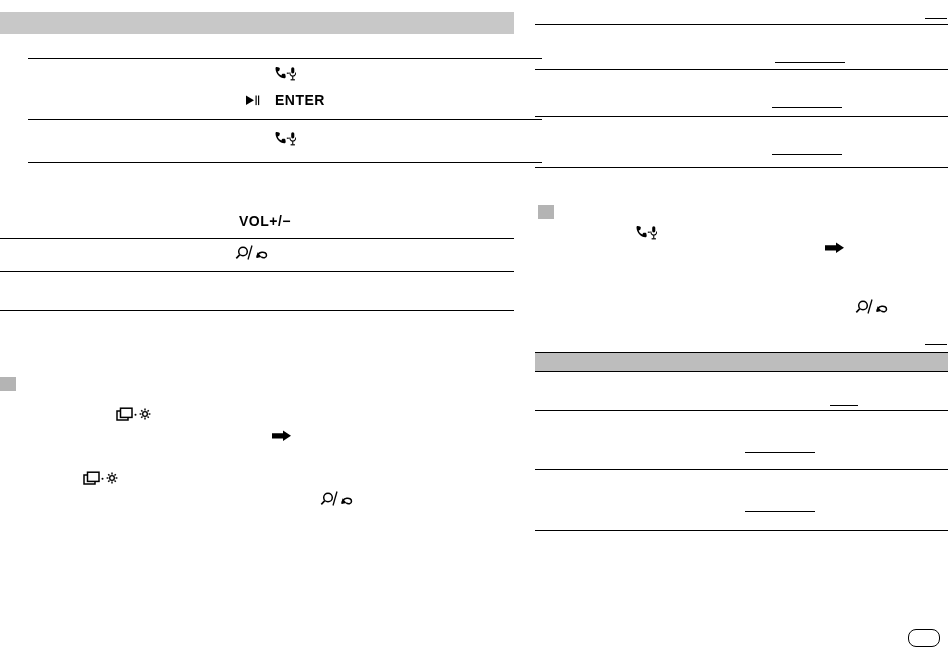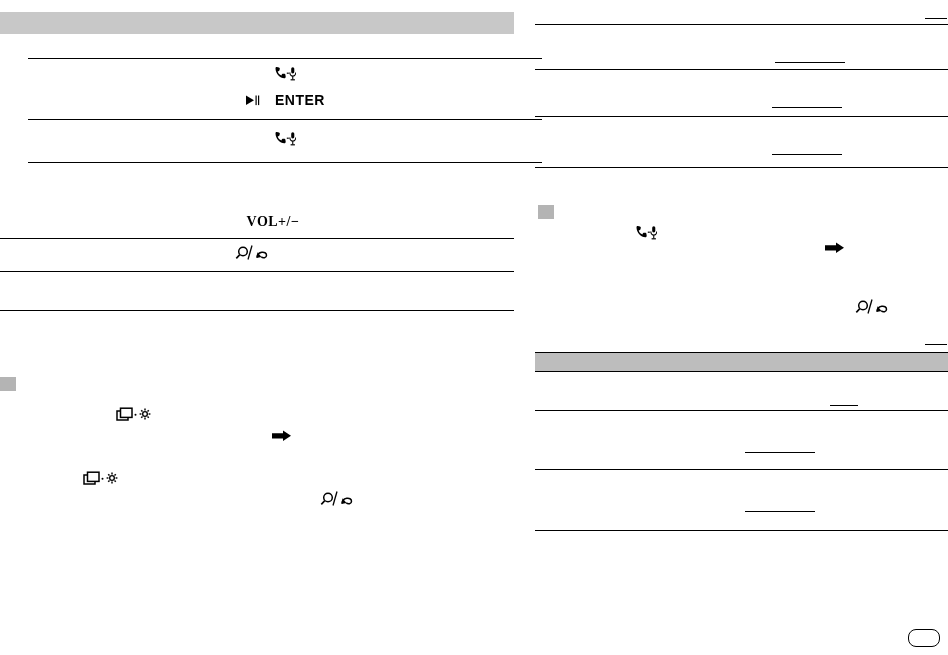--- a/index.html
+++ b/index.html
@@ -164,7 +164,7 @@
     <div style="position:absolute; left:0; top:212px; width:514px;">
 
       <div class="row" style="height:26px;">
-        <div style="position:absolute; left:16px; top:0px; width:514px;font-family:Liberation Serif, serif;" class="center">
+        <div style="position:absolute; left:8px; top:0px; width:514px;" class="center">
           <span class="key">VOL+/−</span>
         </div>
       </div>

